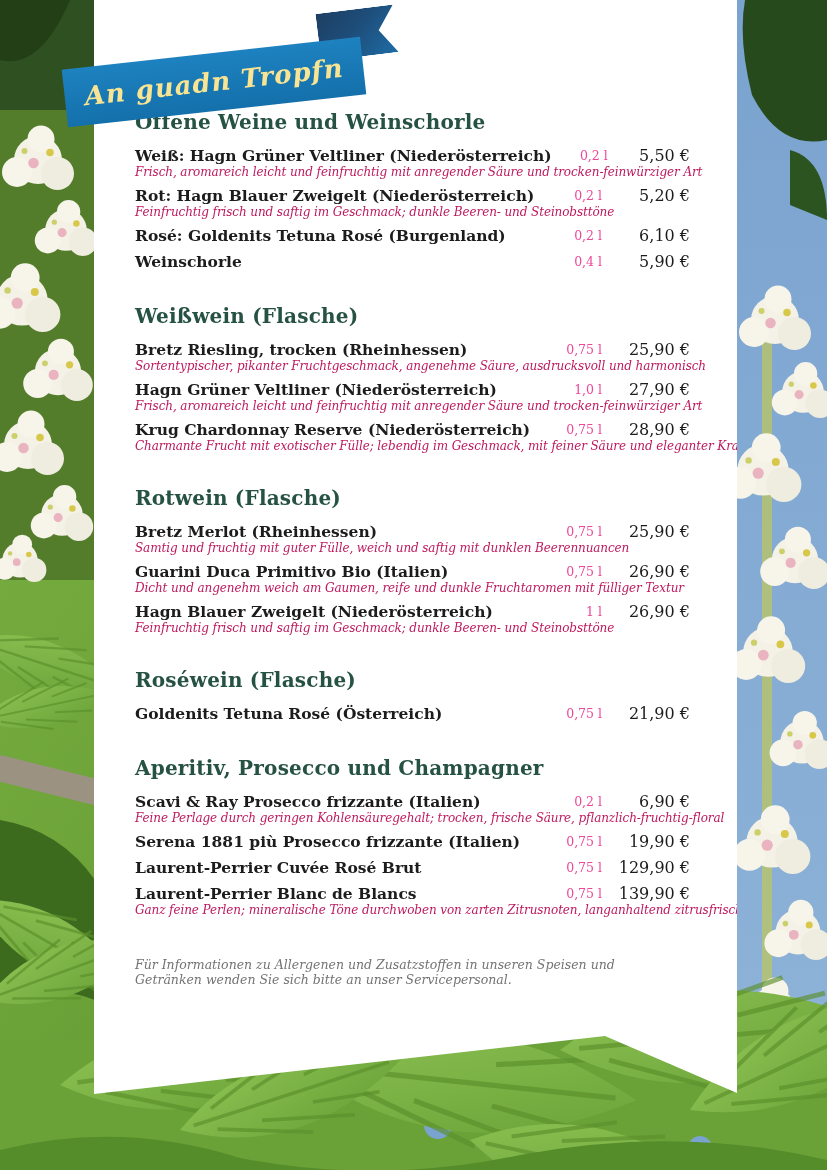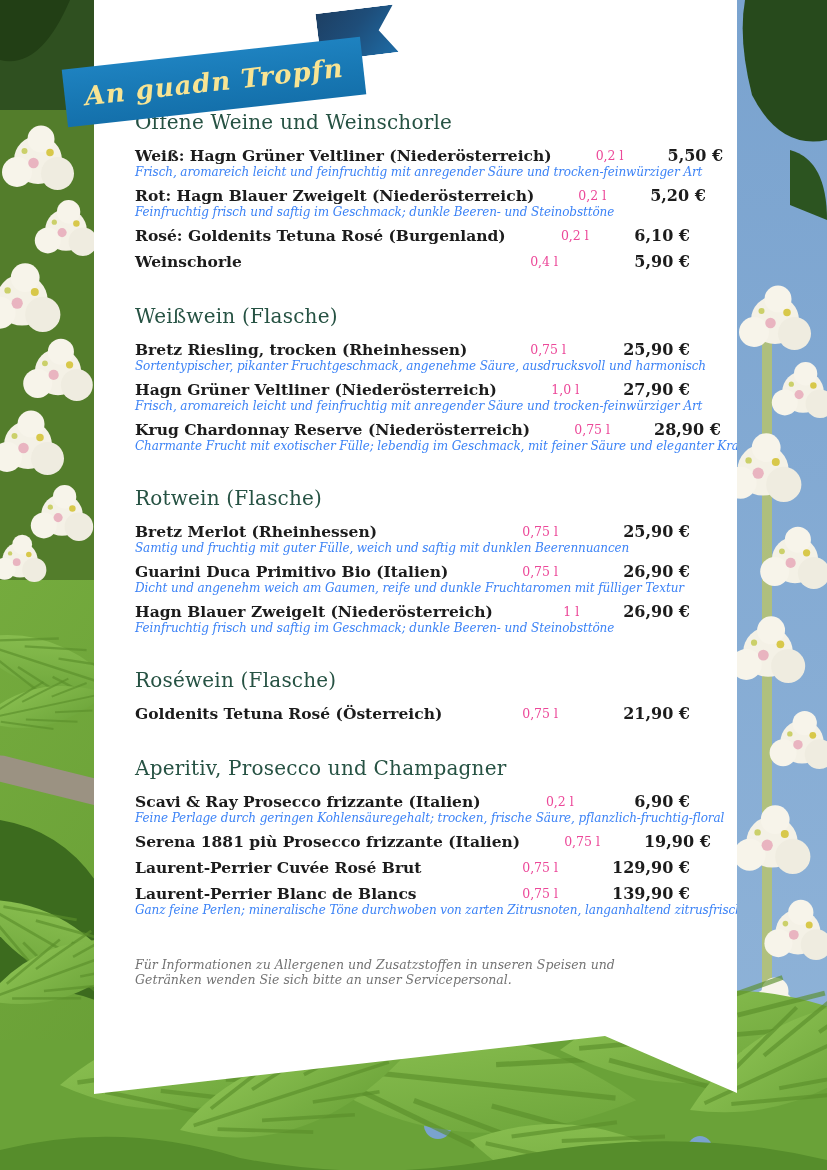--- a/index.html
+++ b/index.html
@@ -52,7 +52,7 @@
   }
   .section-title{
     margin:0 0 13px 0;
-    font-size:20px;font-weight:normal;color:#265243;letter-spacing:.2px;
+    font-size:20px;font-weight:bold;color:#265243;letter-spacing:.2px;
     white-space:nowrap;
   }
   .menu-section{margin:0 0 0 0;}

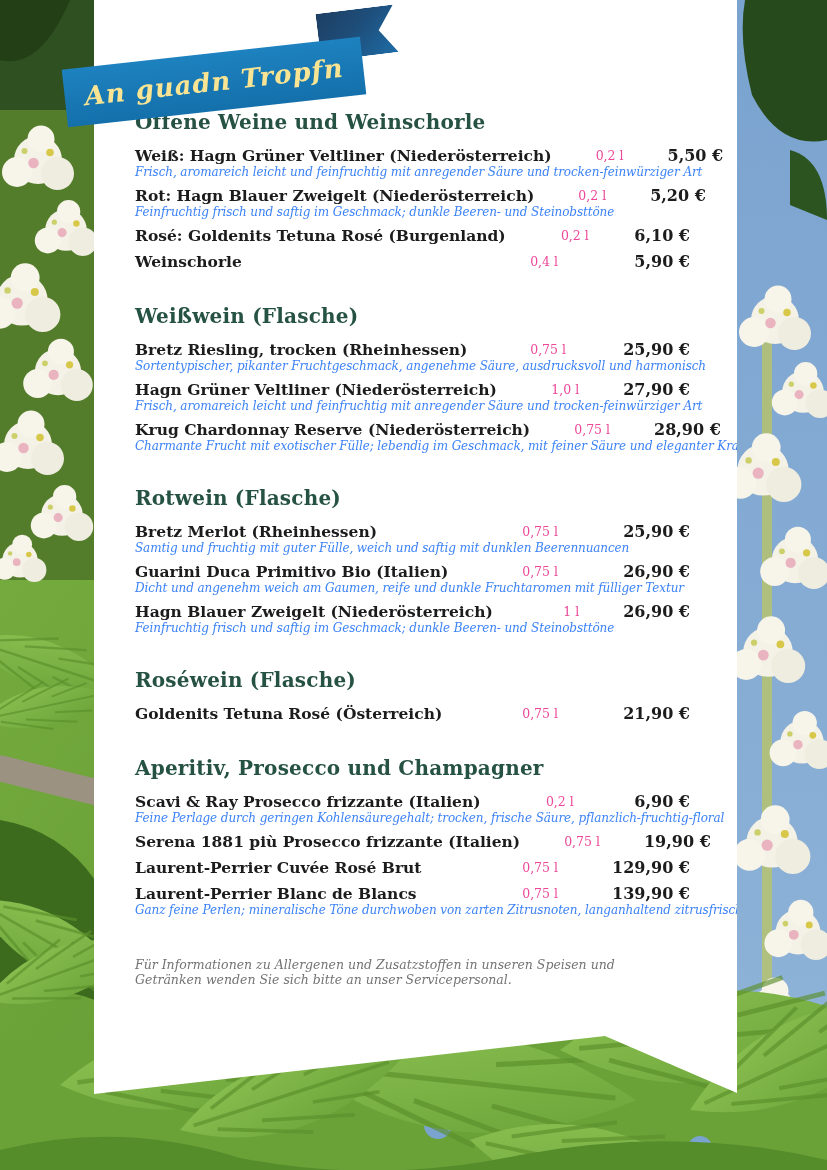--- a/index.html
+++ b/index.html
@@ -58,7 +58,7 @@
   .menu-section{margin:0 0 0 0;}
   .menu-section + .menu-section{margin-top:33px;}
   .menu-item{margin-bottom:8px;}
-  .item-row{display:flex;align-items:center;white-space:nowrap;line-height:18px;gap:44px;}
+  .item-row{display:flex;align-items:center;white-space:nowrap;line-height:18px;}
   .item-name{flex:1;font-weight:bold;font-size:15.5px;}
   .item-vol{width:60px;text-align:right;font-size:12.5px;color:#ec4899;}
   .item-price{width:88px;text-align:right;font-weight:bold;font-size:16px;}

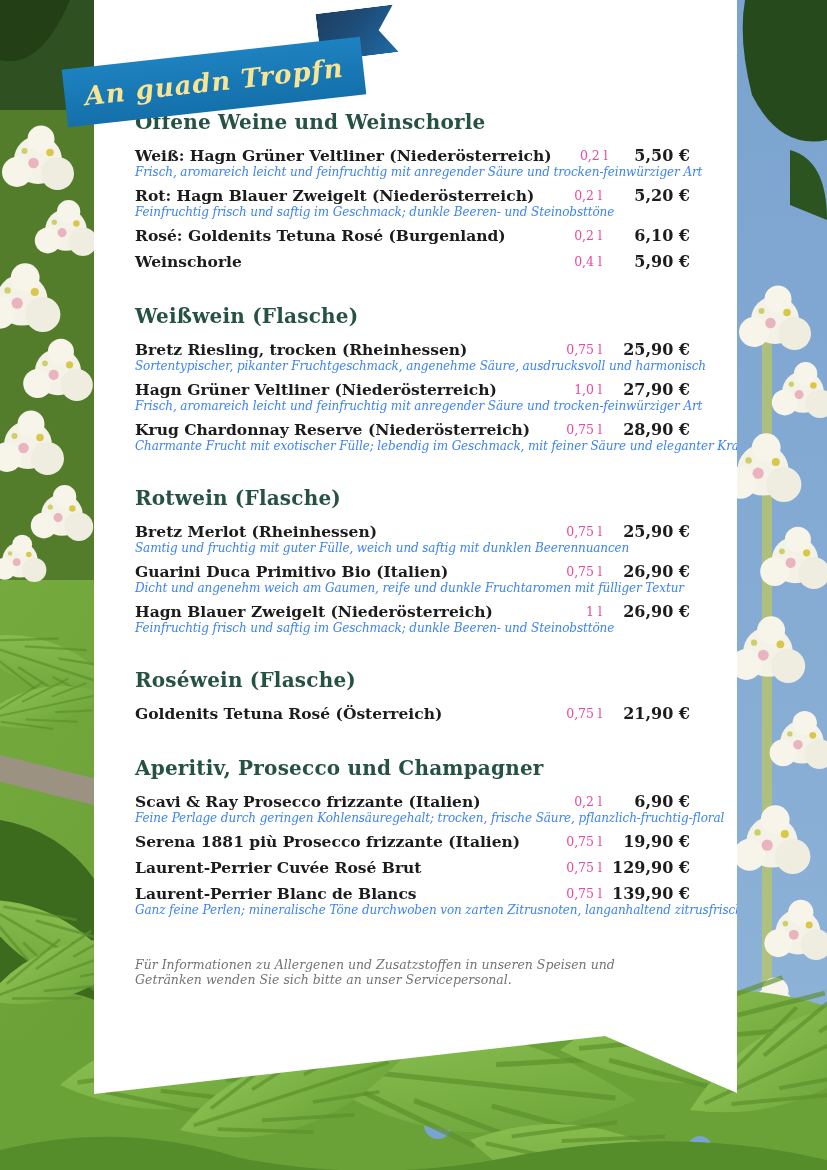--- a/index.html
+++ b/index.html
@@ -61,7 +61,7 @@
   .item-row{display:flex;align-items:center;white-space:nowrap;line-height:18px;}
   .item-name{flex:1;font-weight:bold;font-size:15.5px;}
   .item-vol{width:60px;text-align:right;font-size:12.5px;color:#ec4899;}
-  .item-price{width:88px;text-align:right;font-weight:bold;font-size:16px;}
+  .item-price{width:88px;text-align:right;font-weight:normal;font-size:16px;}
   .item-desc{
     font-style:italic;font-size:12px;line-height:14px;color:#3b82f6;
     white-space:nowrap;letter-spacing:-.1px;margin-top:0;

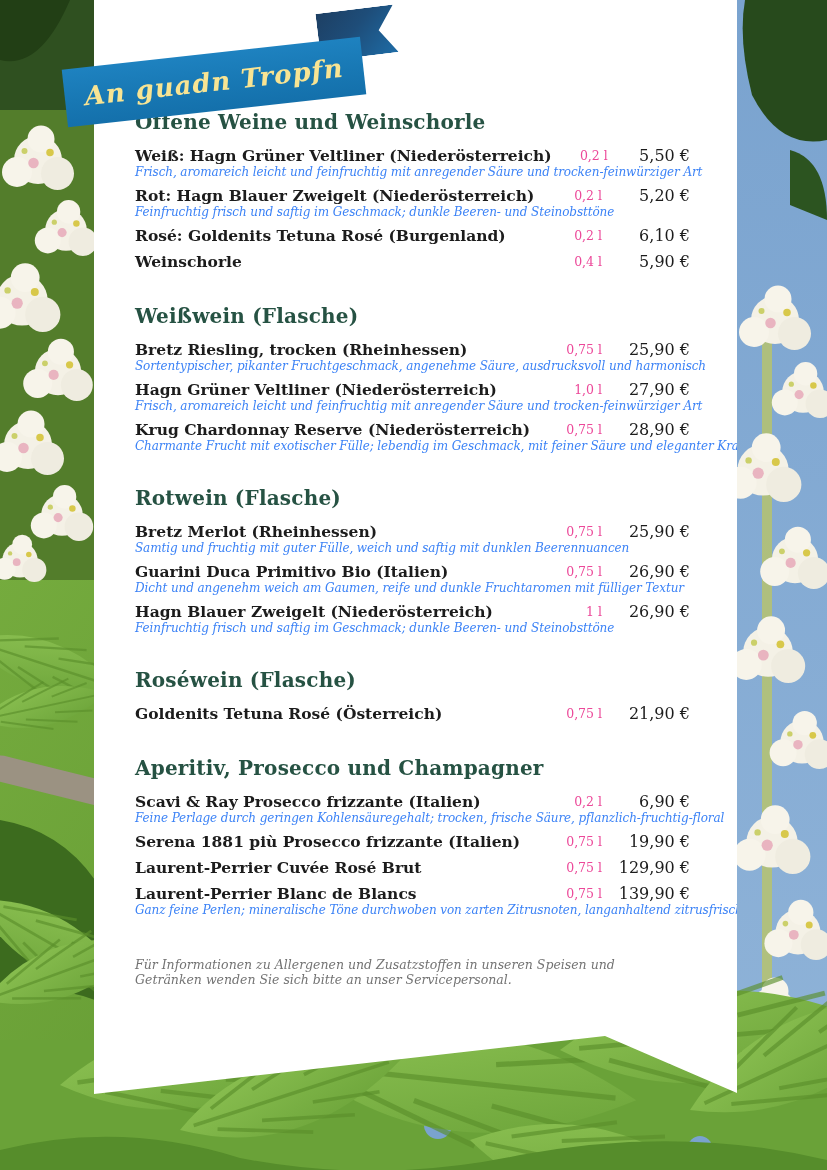--- a/index.html
+++ b/index.html
@@ -63,7 +63,7 @@
   .item-vol{width:60px;text-align:right;font-size:12.5px;color:#ec4899;}
   .item-price{width:88px;text-align:right;font-weight:normal;font-size:16px;}
   .item-desc{
-    font-style:italic;font-size:12px;line-height:14px;color:#3b82f6;
+    font-style:italic;font-size:12px;line-height:14px;color:#be185d;
     white-space:nowrap;letter-spacing:-.1px;margin-top:0;
   }
   .item-desc:empty{display:none;}

